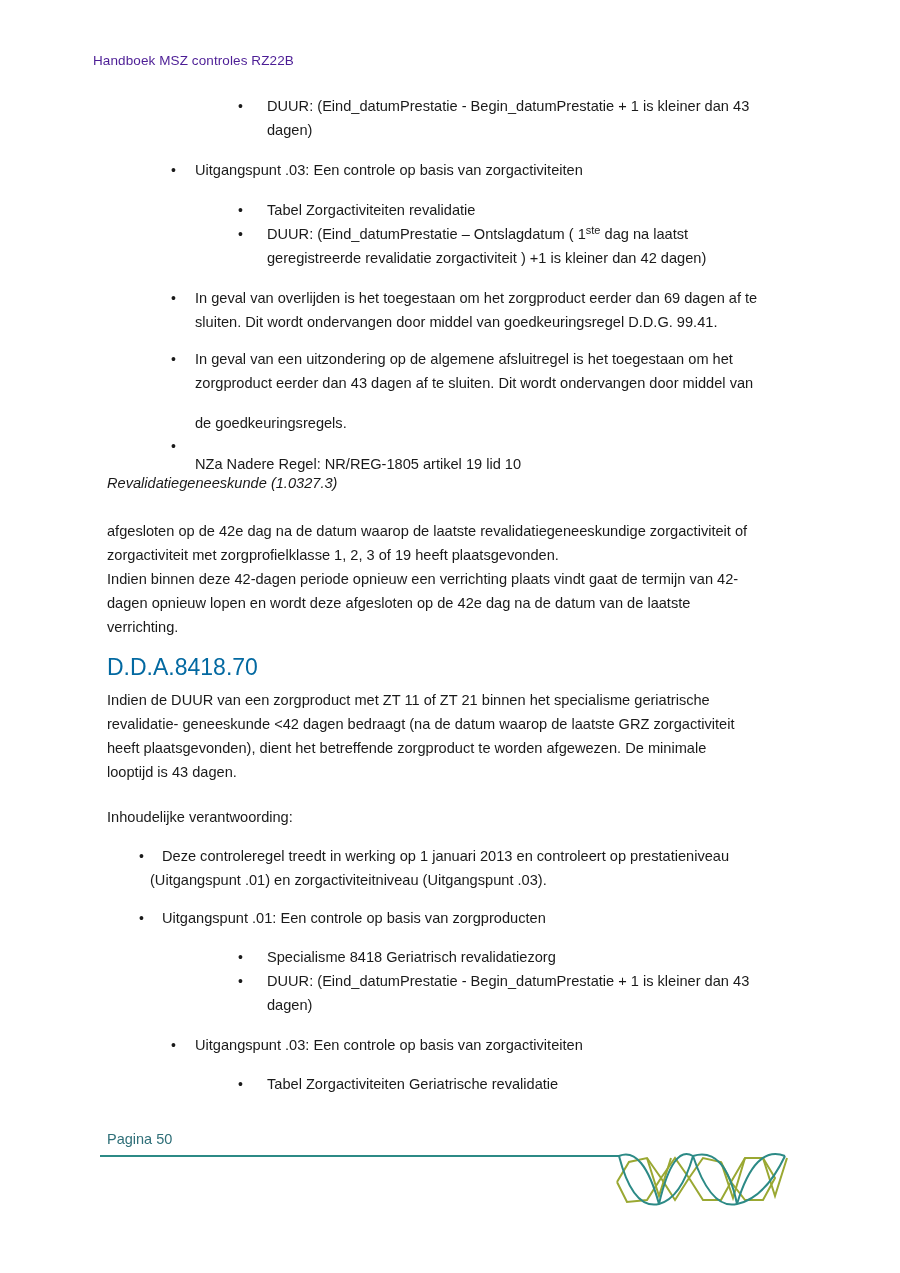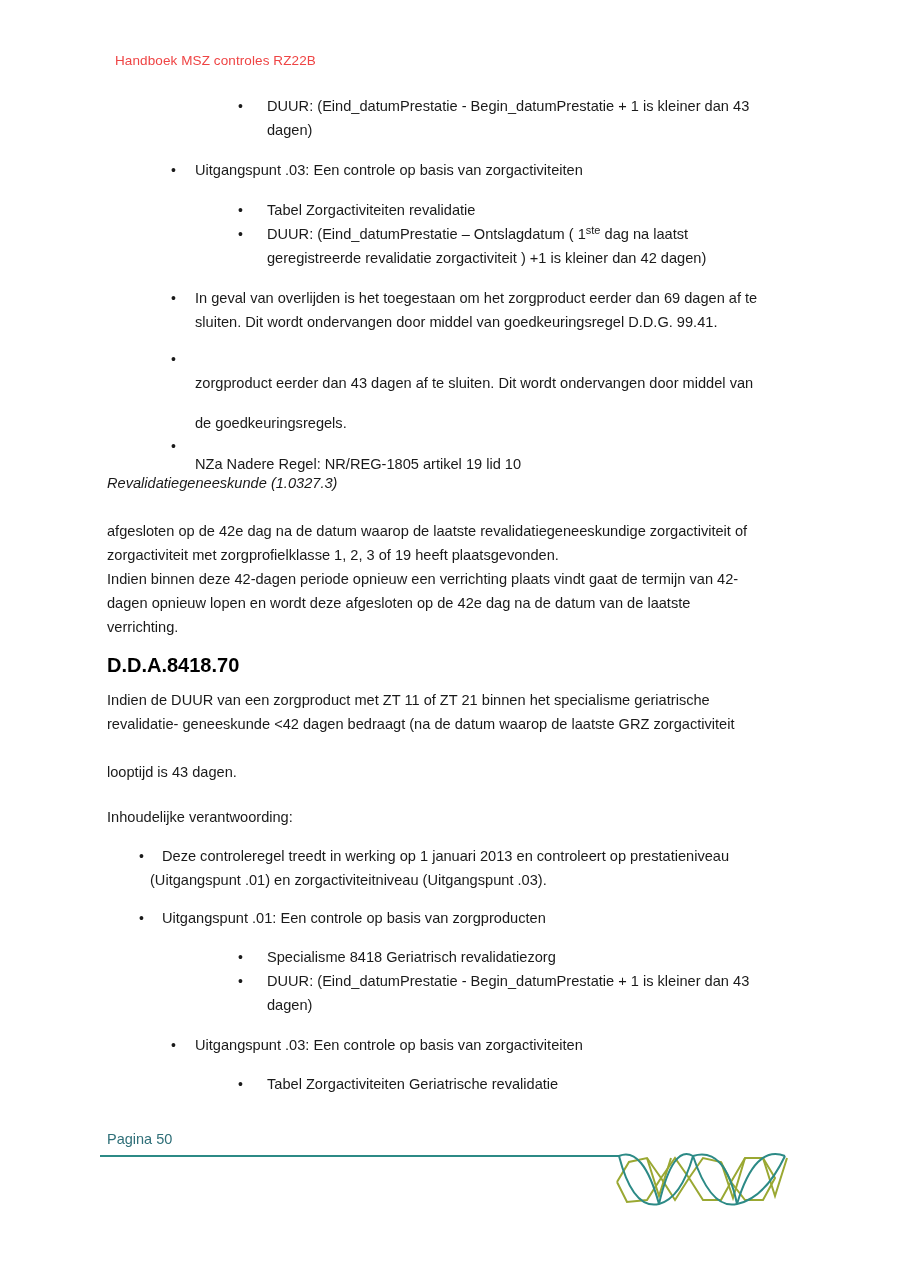--- a/index.html
+++ b/index.html
@@ -6,7 +6,7 @@
   body { width: 900px; height: 1273px; position: relative; overflow: hidden;
          font-family: "Liberation Sans", sans-serif; color: #1a1a1a; }
   .page { position: absolute; left: 0; top: 0; width: 900px; height: 1273px; }
-  .header { position: absolute; left: 115px; top: 53px; font-size: 13.5px; color: #ef4444; letter-spacing: 0.1px; }
+  .header { position: absolute; left: 93px; top: 53px; font-size: 13.5px; color: #4c1d95; letter-spacing: 0.1px; }
   .abs { position: absolute; font-size: 14.6px; line-height: 24px; white-space: nowrap; }
   .bullet { position: absolute; font-size: 14px; line-height: 24px; }
   .heading { position: absolute; left: 107px; top: 654px; font-size: 20px; font-weight: bold; color: #000000; }

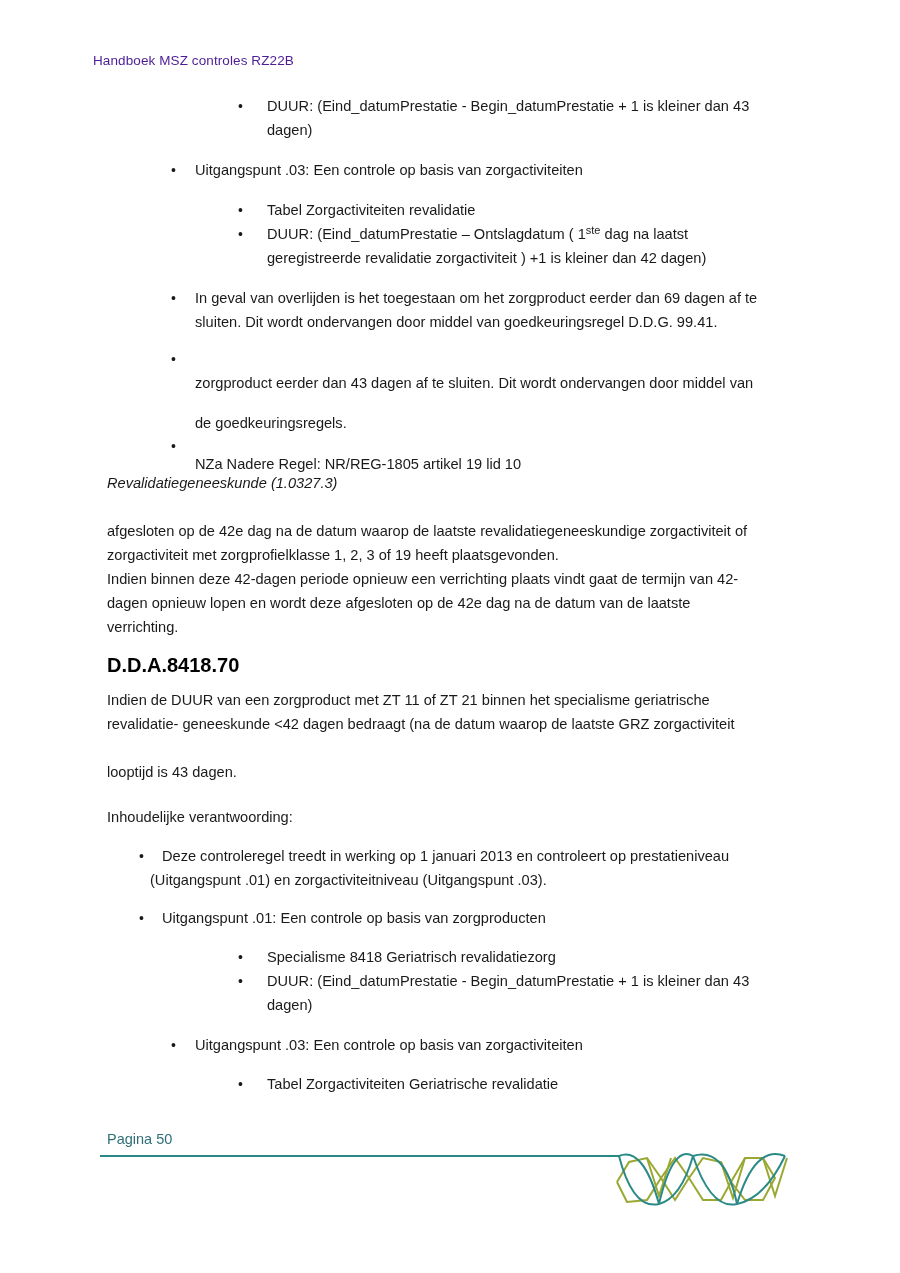--- a/index.html
+++ b/index.html
@@ -42,6 +42,7 @@
   <div class="abs" style="left:195px;top:310px">sluiten. Dit wordt ondervangen door middel van goedkeuringsregel D.D.G. 99.41.</div>
 
   <span class="bullet" style="left:171px;top:347px">•</span>
+  <div class="abs" style="left:195px;top:347px">In geval van een uitzondering op de algemene afsluitregel is het toegestaan om het</div>
   <div class="abs" style="left:195px;top:371px">zorgproduct eerder dan 43 dagen af te sluiten. Dit wordt ondervangen door middel van</div>
   <div class="abs" style="left:195px;top:411px">de goedkeuringsregels.</div>
 

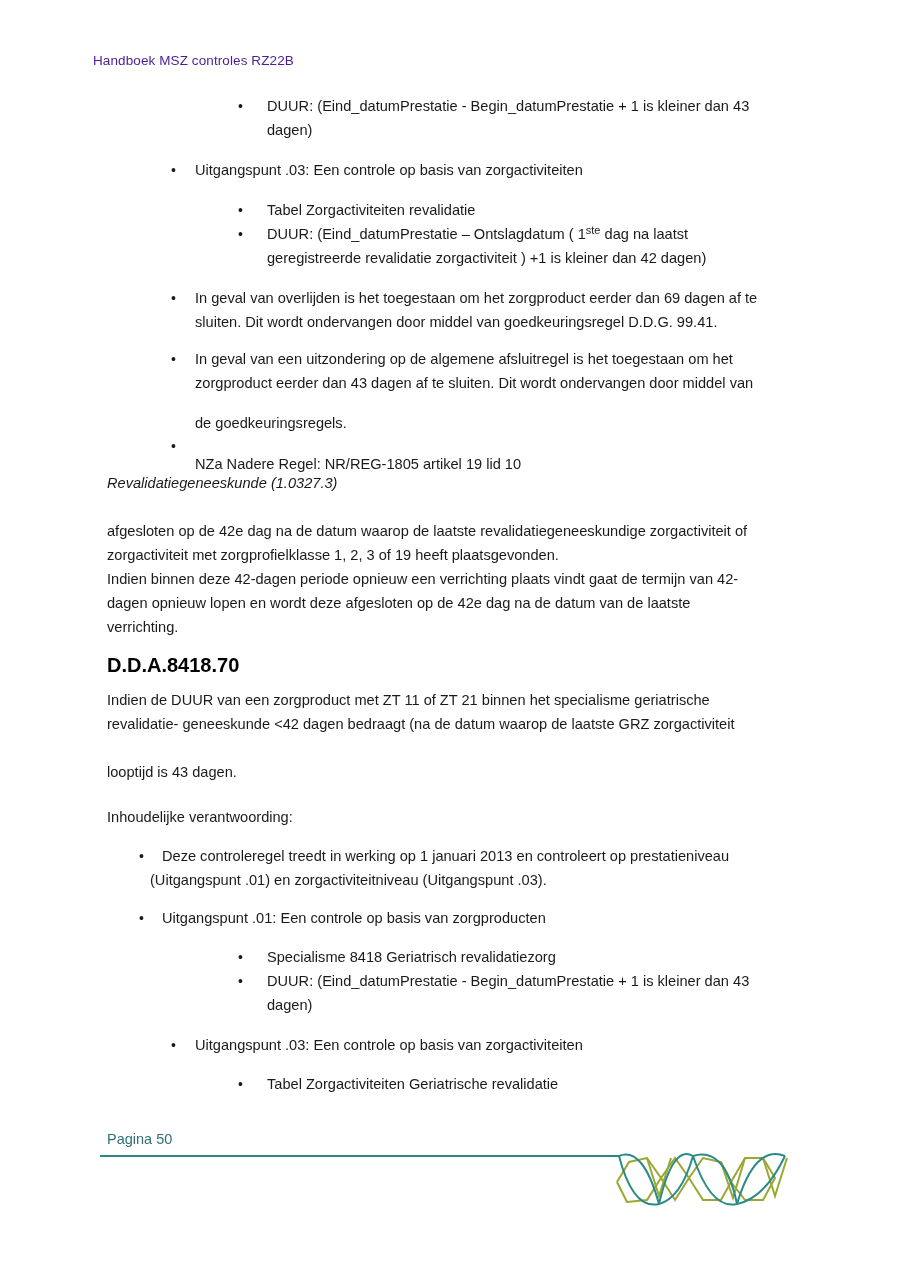--- a/index.html
+++ b/index.html
@@ -9,7 +9,7 @@
   .header { position: absolute; left: 93px; top: 53px; font-size: 13.5px; color: #4c1d95; letter-spacing: 0.1px; }
   .abs { position: absolute; font-size: 14.6px; line-height: 24px; white-space: nowrap; }
   .bullet { position: absolute; font-size: 14px; line-height: 24px; }
-  .heading { position: absolute; left: 107px; top: 654px; font-size: 20px; font-weight: bold; color: #000000; }
+  .heading { position: absolute; left: 107px; top: 654px; font-size: 23px; font-weight: normal; color: #0369a1; }
   .italic { font-style: italic; text-align: center; }
   sup { font-size: 11px; line-height: 0; vertical-align: 5px; }
   .footer-text { position: absolute; left: 107px; top: 1131px; font-size: 14.5px; color: #2f6f78; }

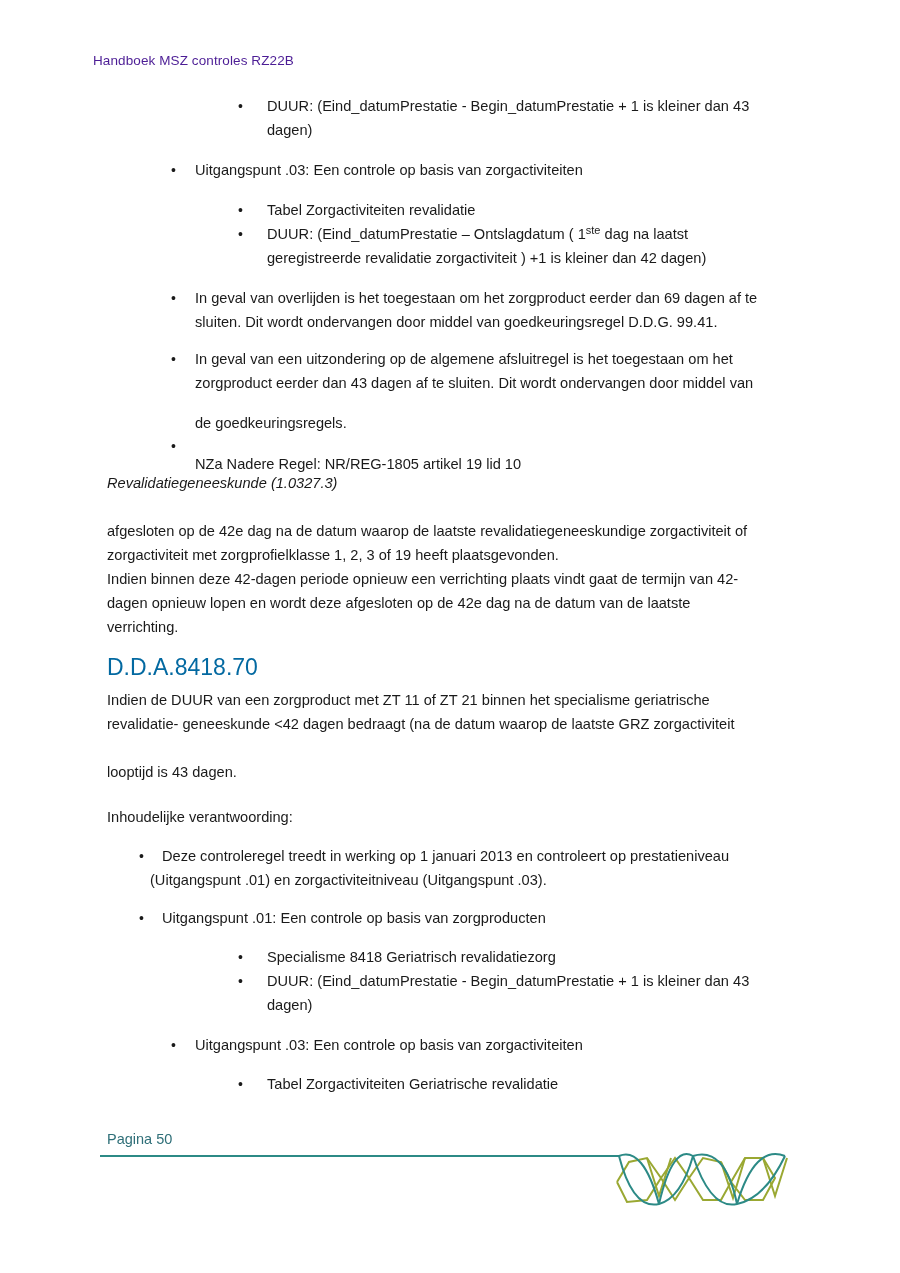--- a/index.html
+++ b/index.html
@@ -59,6 +59,7 @@
   <div class="heading">D.D.A.8418.70</div>
   <div class="abs" style="left:107px;top:688px">Indien de DUUR van een zorgproduct met ZT 11 of ZT 21 binnen het specialisme geriatrische</div>
   <div class="abs" style="left:107px;top:712px">revalidatie- geneeskunde &lt;42 dagen bedraagt (na de datum waarop de laatste GRZ zorgactiviteit</div>
+  <div class="abs" style="left:107px;top:736px">heeft plaatsgevonden), dient het betreffende zorgproduct te worden afgewezen. De minimale</div>
   <div class="abs" style="left:107px;top:760px">looptijd is 43 dagen.</div>
 
   <div class="abs" style="left:107px;top:805px">Inhoudelijke verantwoording:</div>

